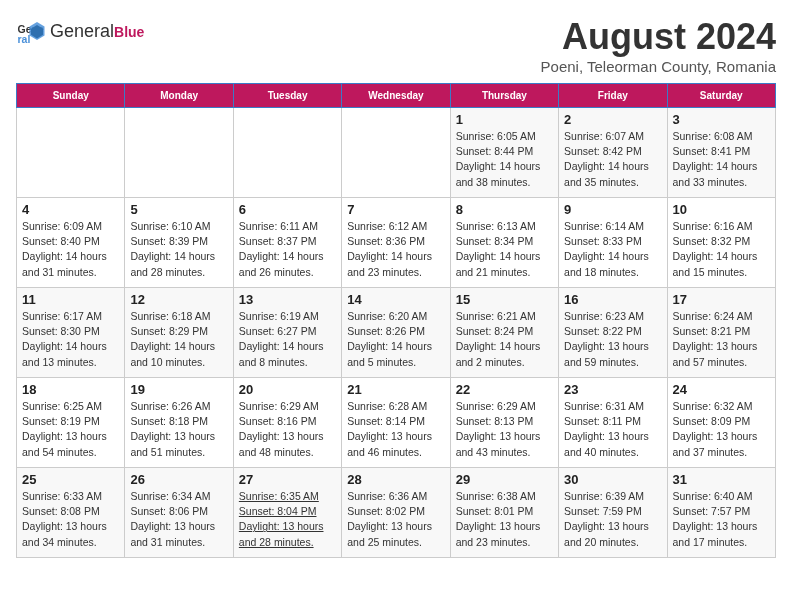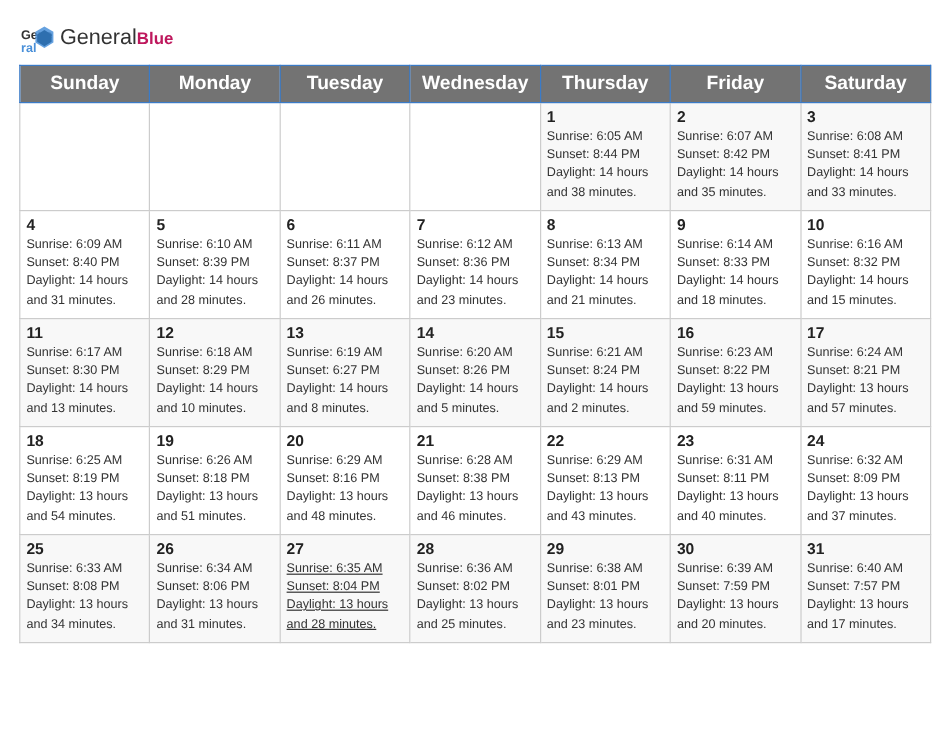--- a/index.html
+++ b/index.html
@@ -105,6 +105,10 @@
       <span class="logo-text-general">General</span><span class="logo-text-blue">Blue</span>
     </div>
   </div>
+  <div class="title-area">
+    <div class="main-title">August 2024</div>
+    <div class="subtitle">Poeni, Teleorman County, Romania</div>
+  </div>
 </div>
 
 <table class="calendar">

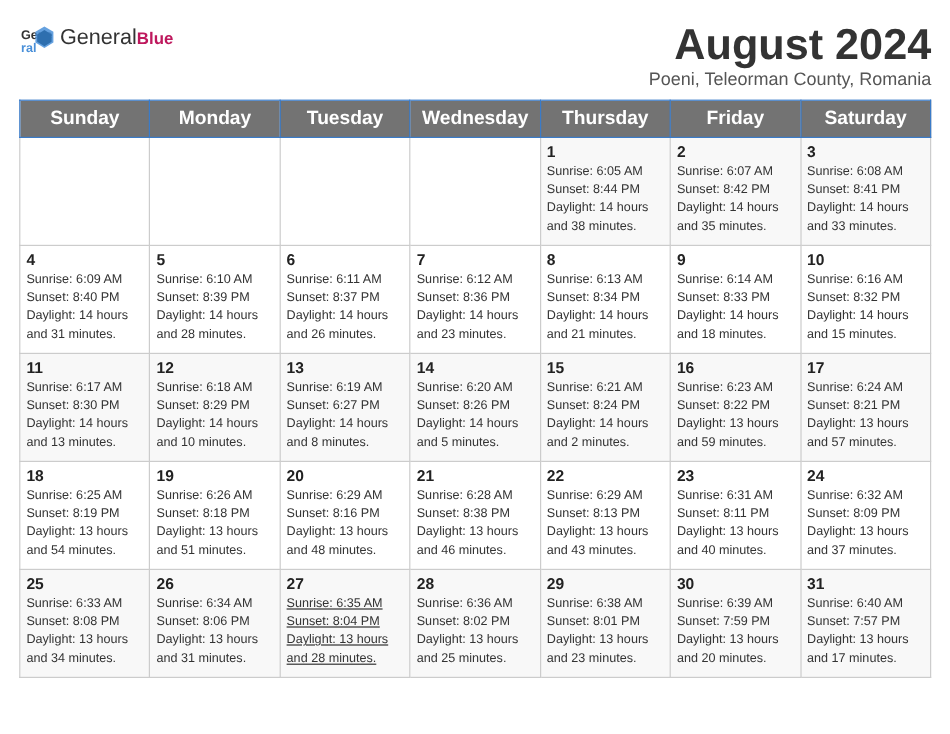--- a/index.html
+++ b/index.html
@@ -53,13 +53,13 @@
       font-size: 11px;
     }
     .calendar thead th {
-      background: #737373;
+      background: #be185d;
       color: #fff;
       font-weight: bold;
       text-align: center;
       padding: 6px 4px;
       border: 1px solid #3a7bc8;
-      font-size: 16px;
+      font-size: 10px;
     }
     .calendar tbody td {
       border: 1px solid #ccc;

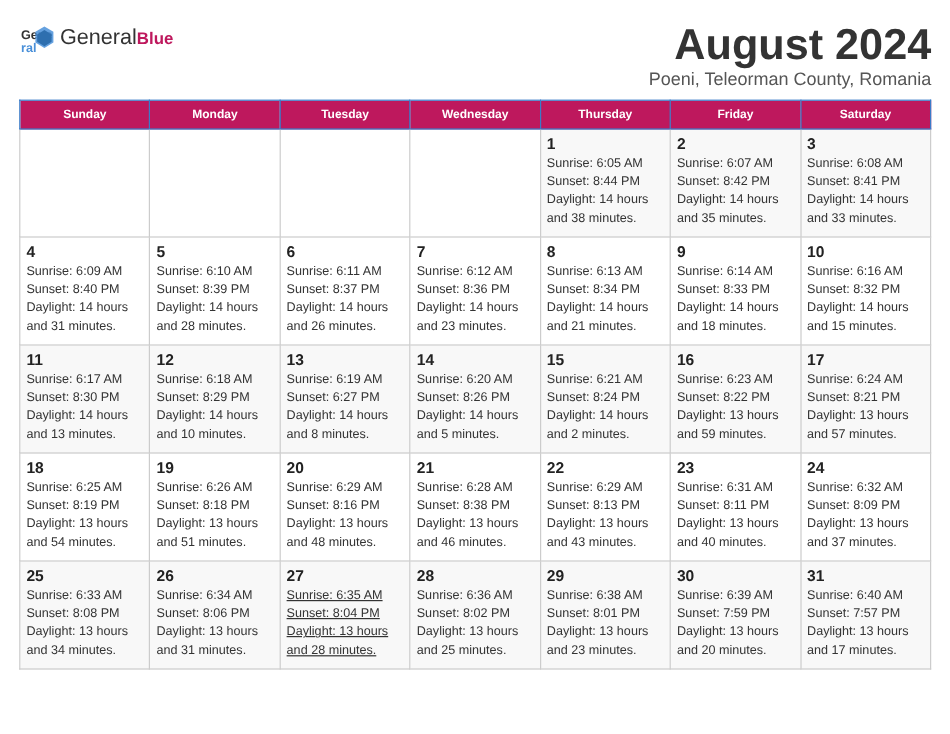--- a/index.html
+++ b/index.html
@@ -278,7 +278,7 @@
         <td>
           <span class="day-number">21</span>
           <div class="day-info" style="white-space: pre-line;">Sunrise: 6:28 AM
-Sunset: 8:38 PM
+Sunset: 8:14 PM
 Daylight: 13 hours
 and 46 minutes.</div>
         </td>

